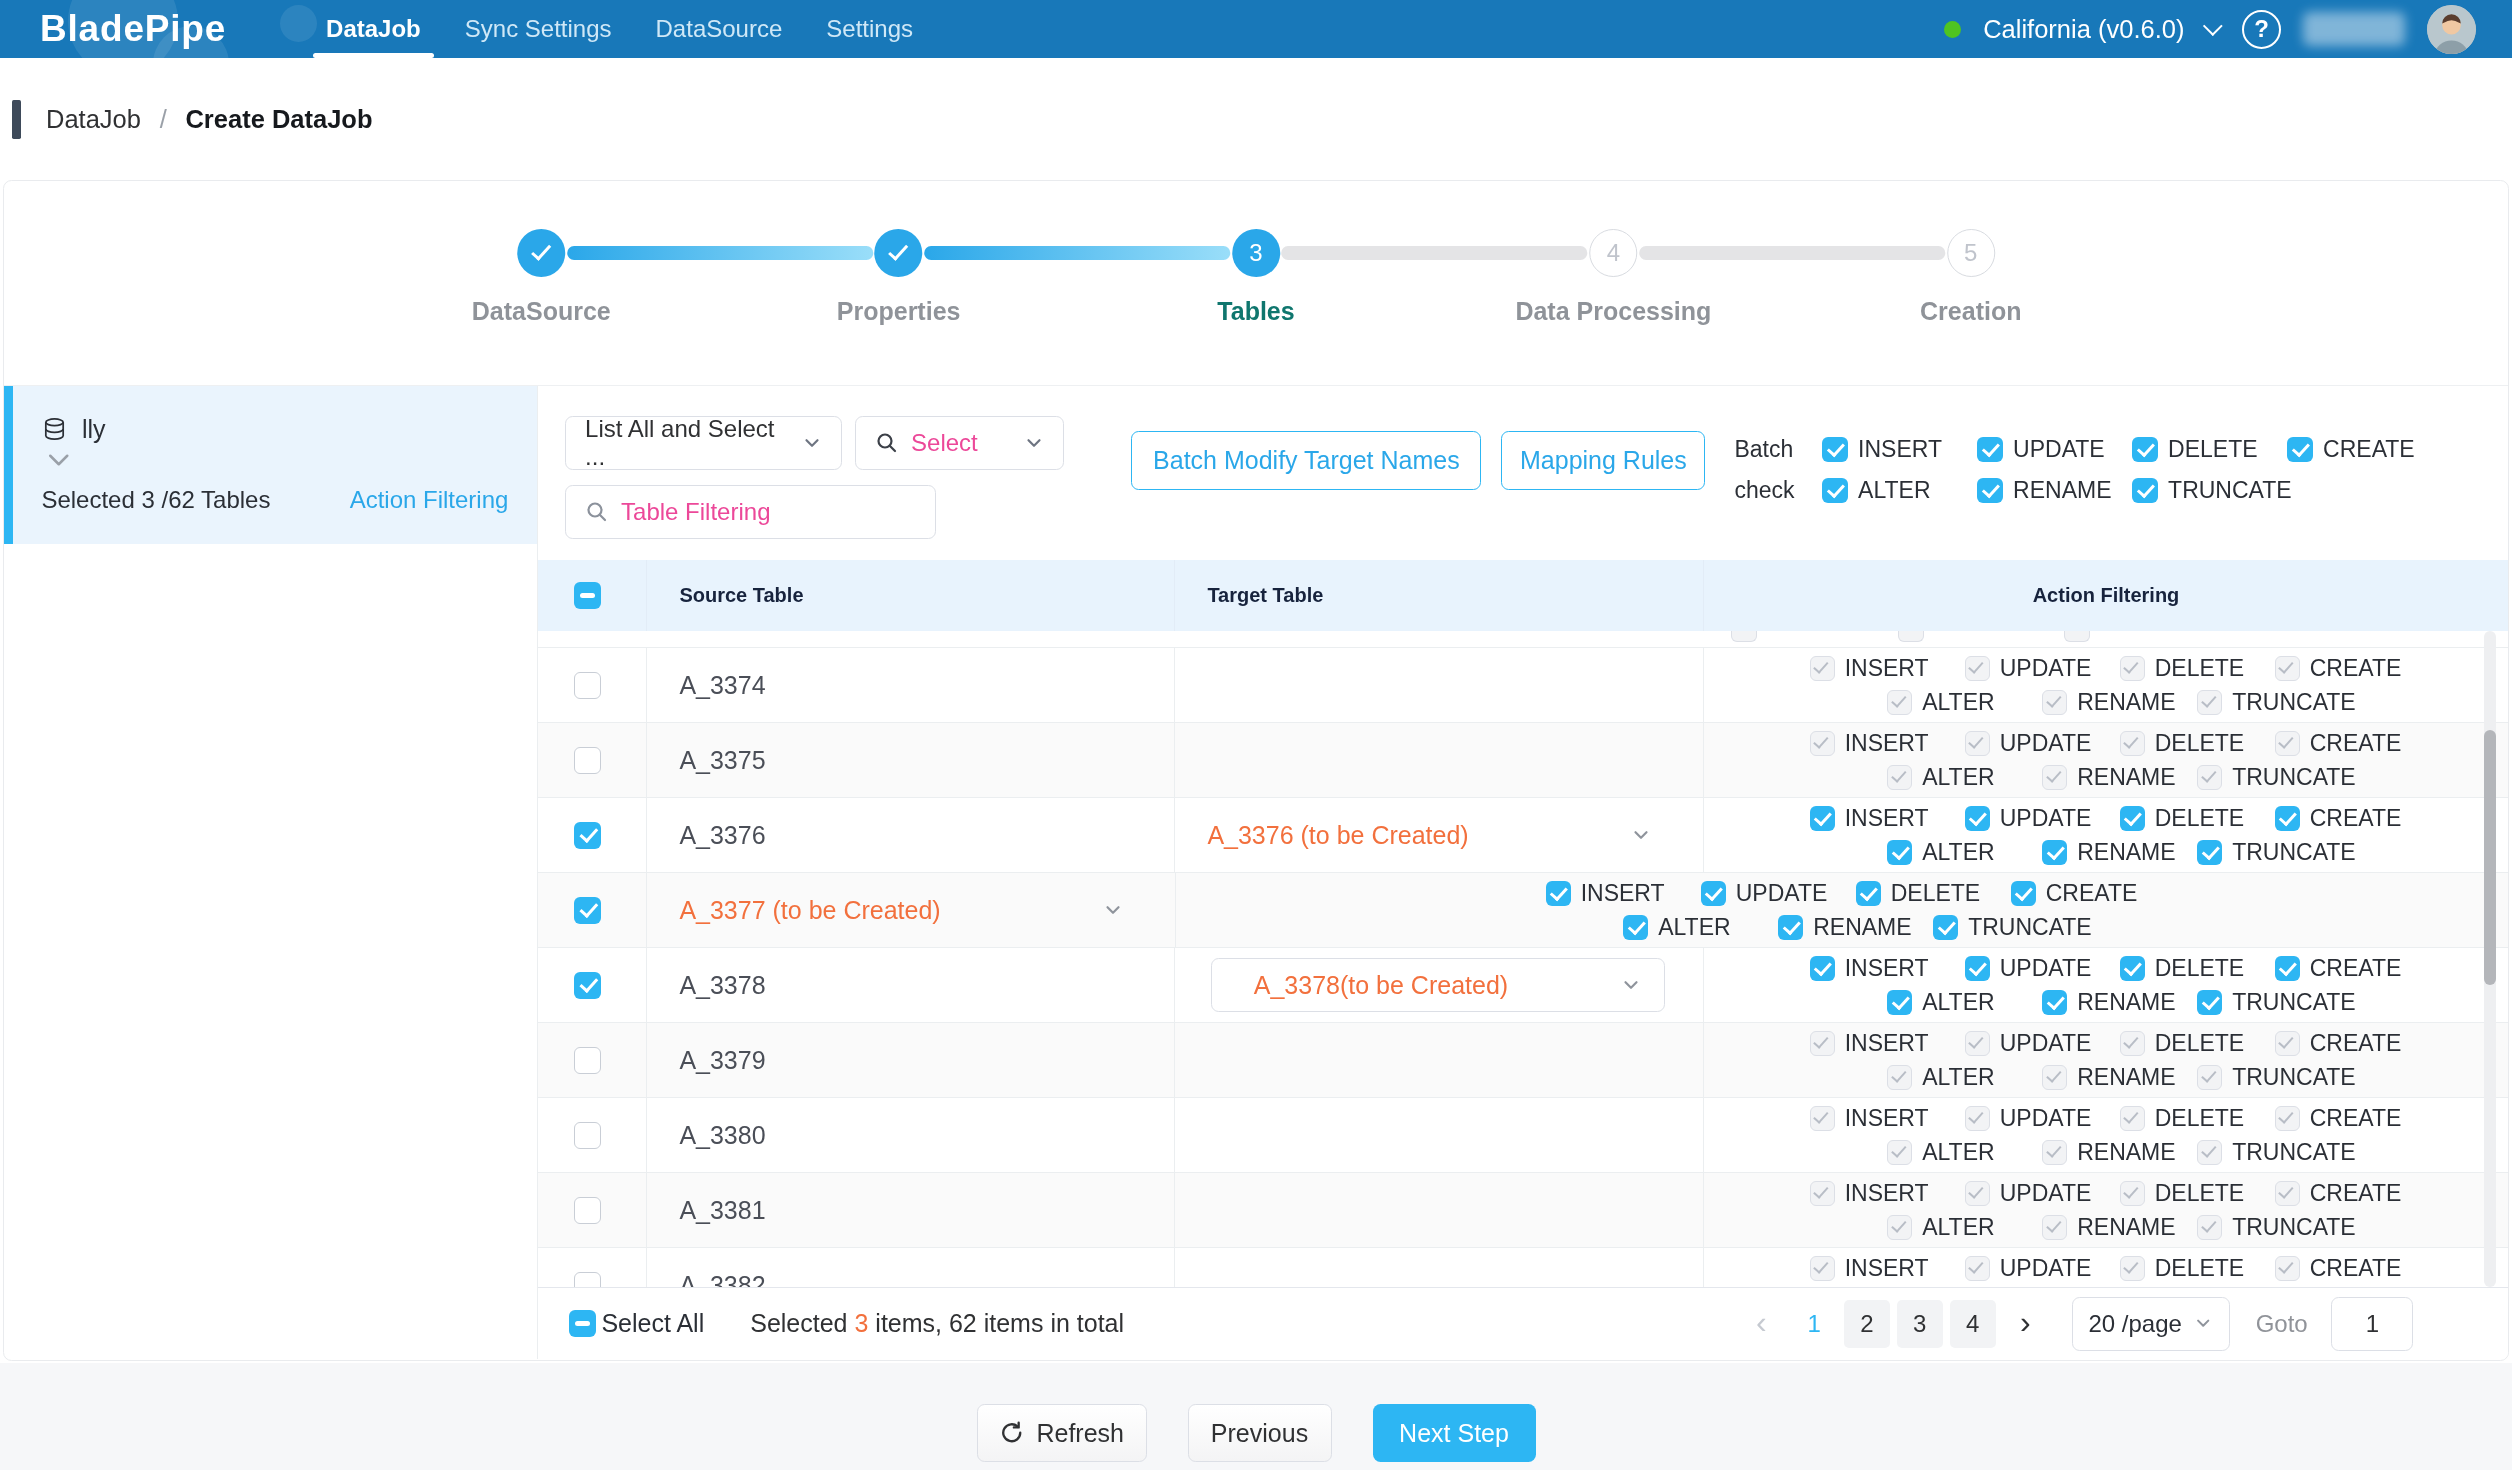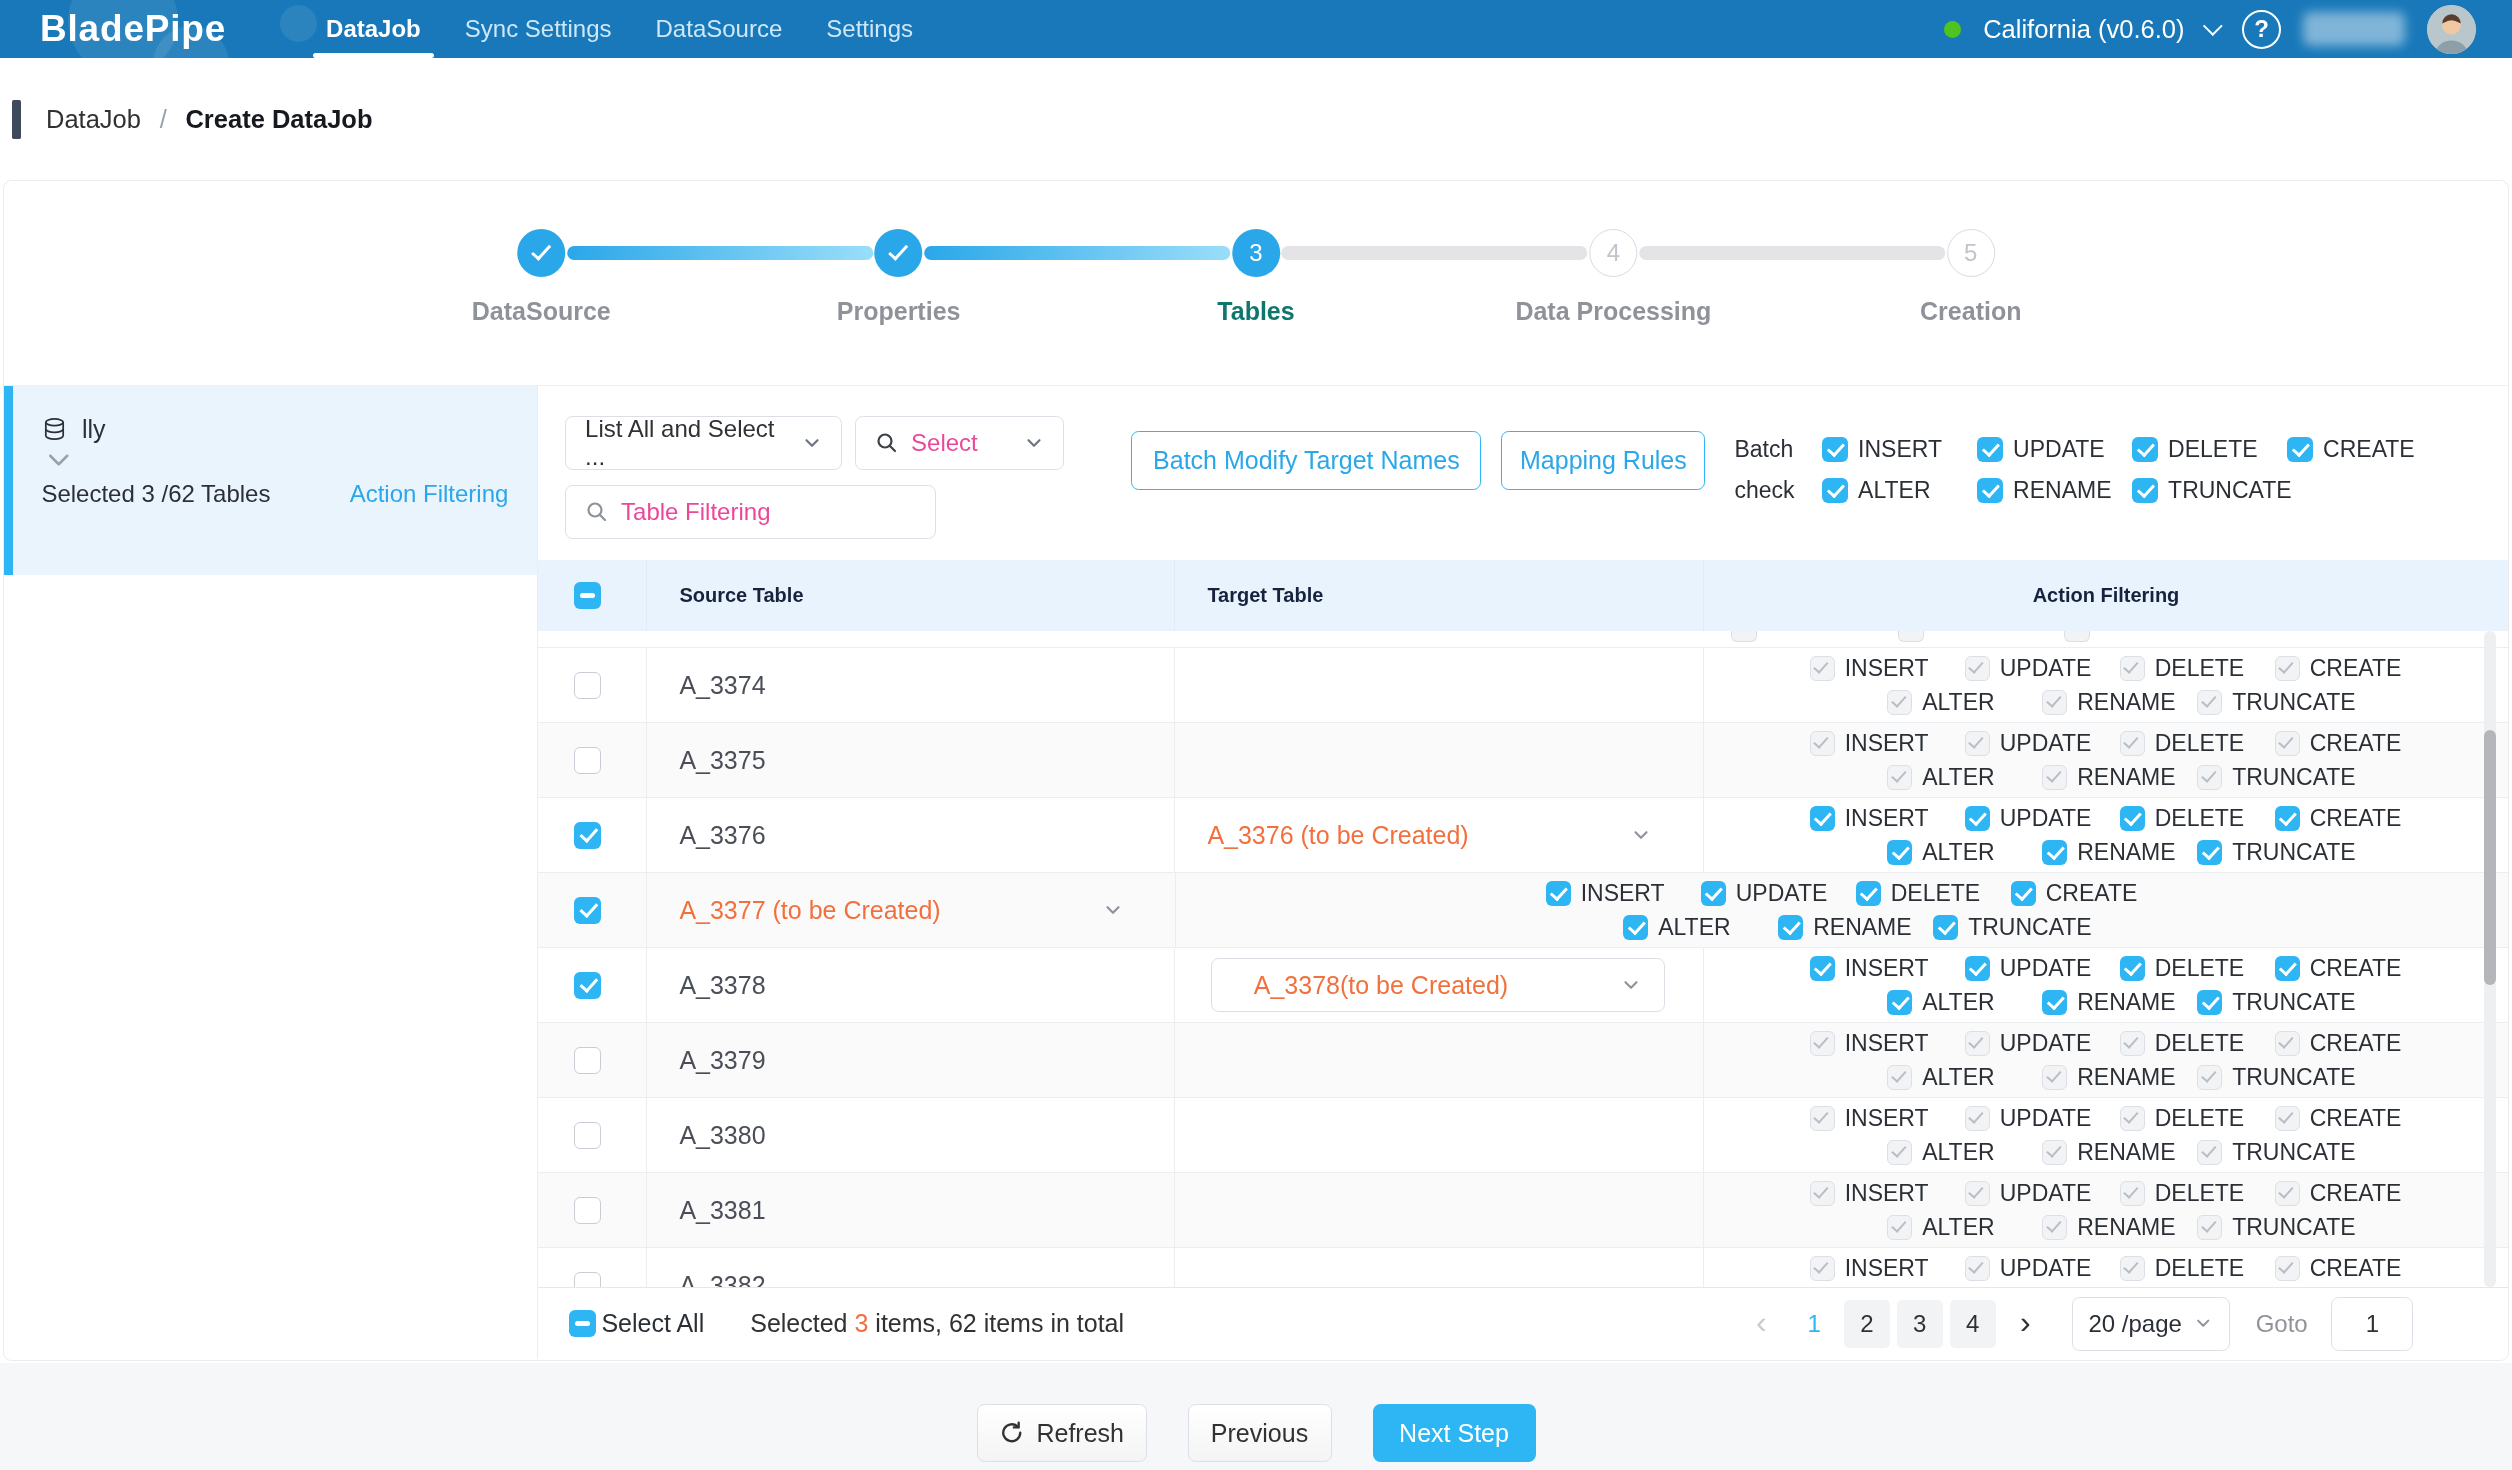--- a/index.html
+++ b/index.html
@@ -55,7 +55,7 @@
 
   
   .sidebar{width:534px;border-right:1.7px solid var(--line);flex:none}
-  .side-panel{height:189px;background:var(--sideblue);position:relative;padding:25.5px 29px 0 37px}
+  .side-panel{height:158px;background:var(--sideblue);position:relative;padding:25.5px 29px 0 37px}
   .side-panel::before{content:'';position:absolute;left:0;top:0;bottom:0;width:8.5px;background:var(--accent)}
   .db-row{display:flex;align-items:center;gap:13.6px;font-size:25px;color:var(--ink);height:36px}
   .side-chev{margin:1.7px 0 1.7px 5.1px;height:22px}

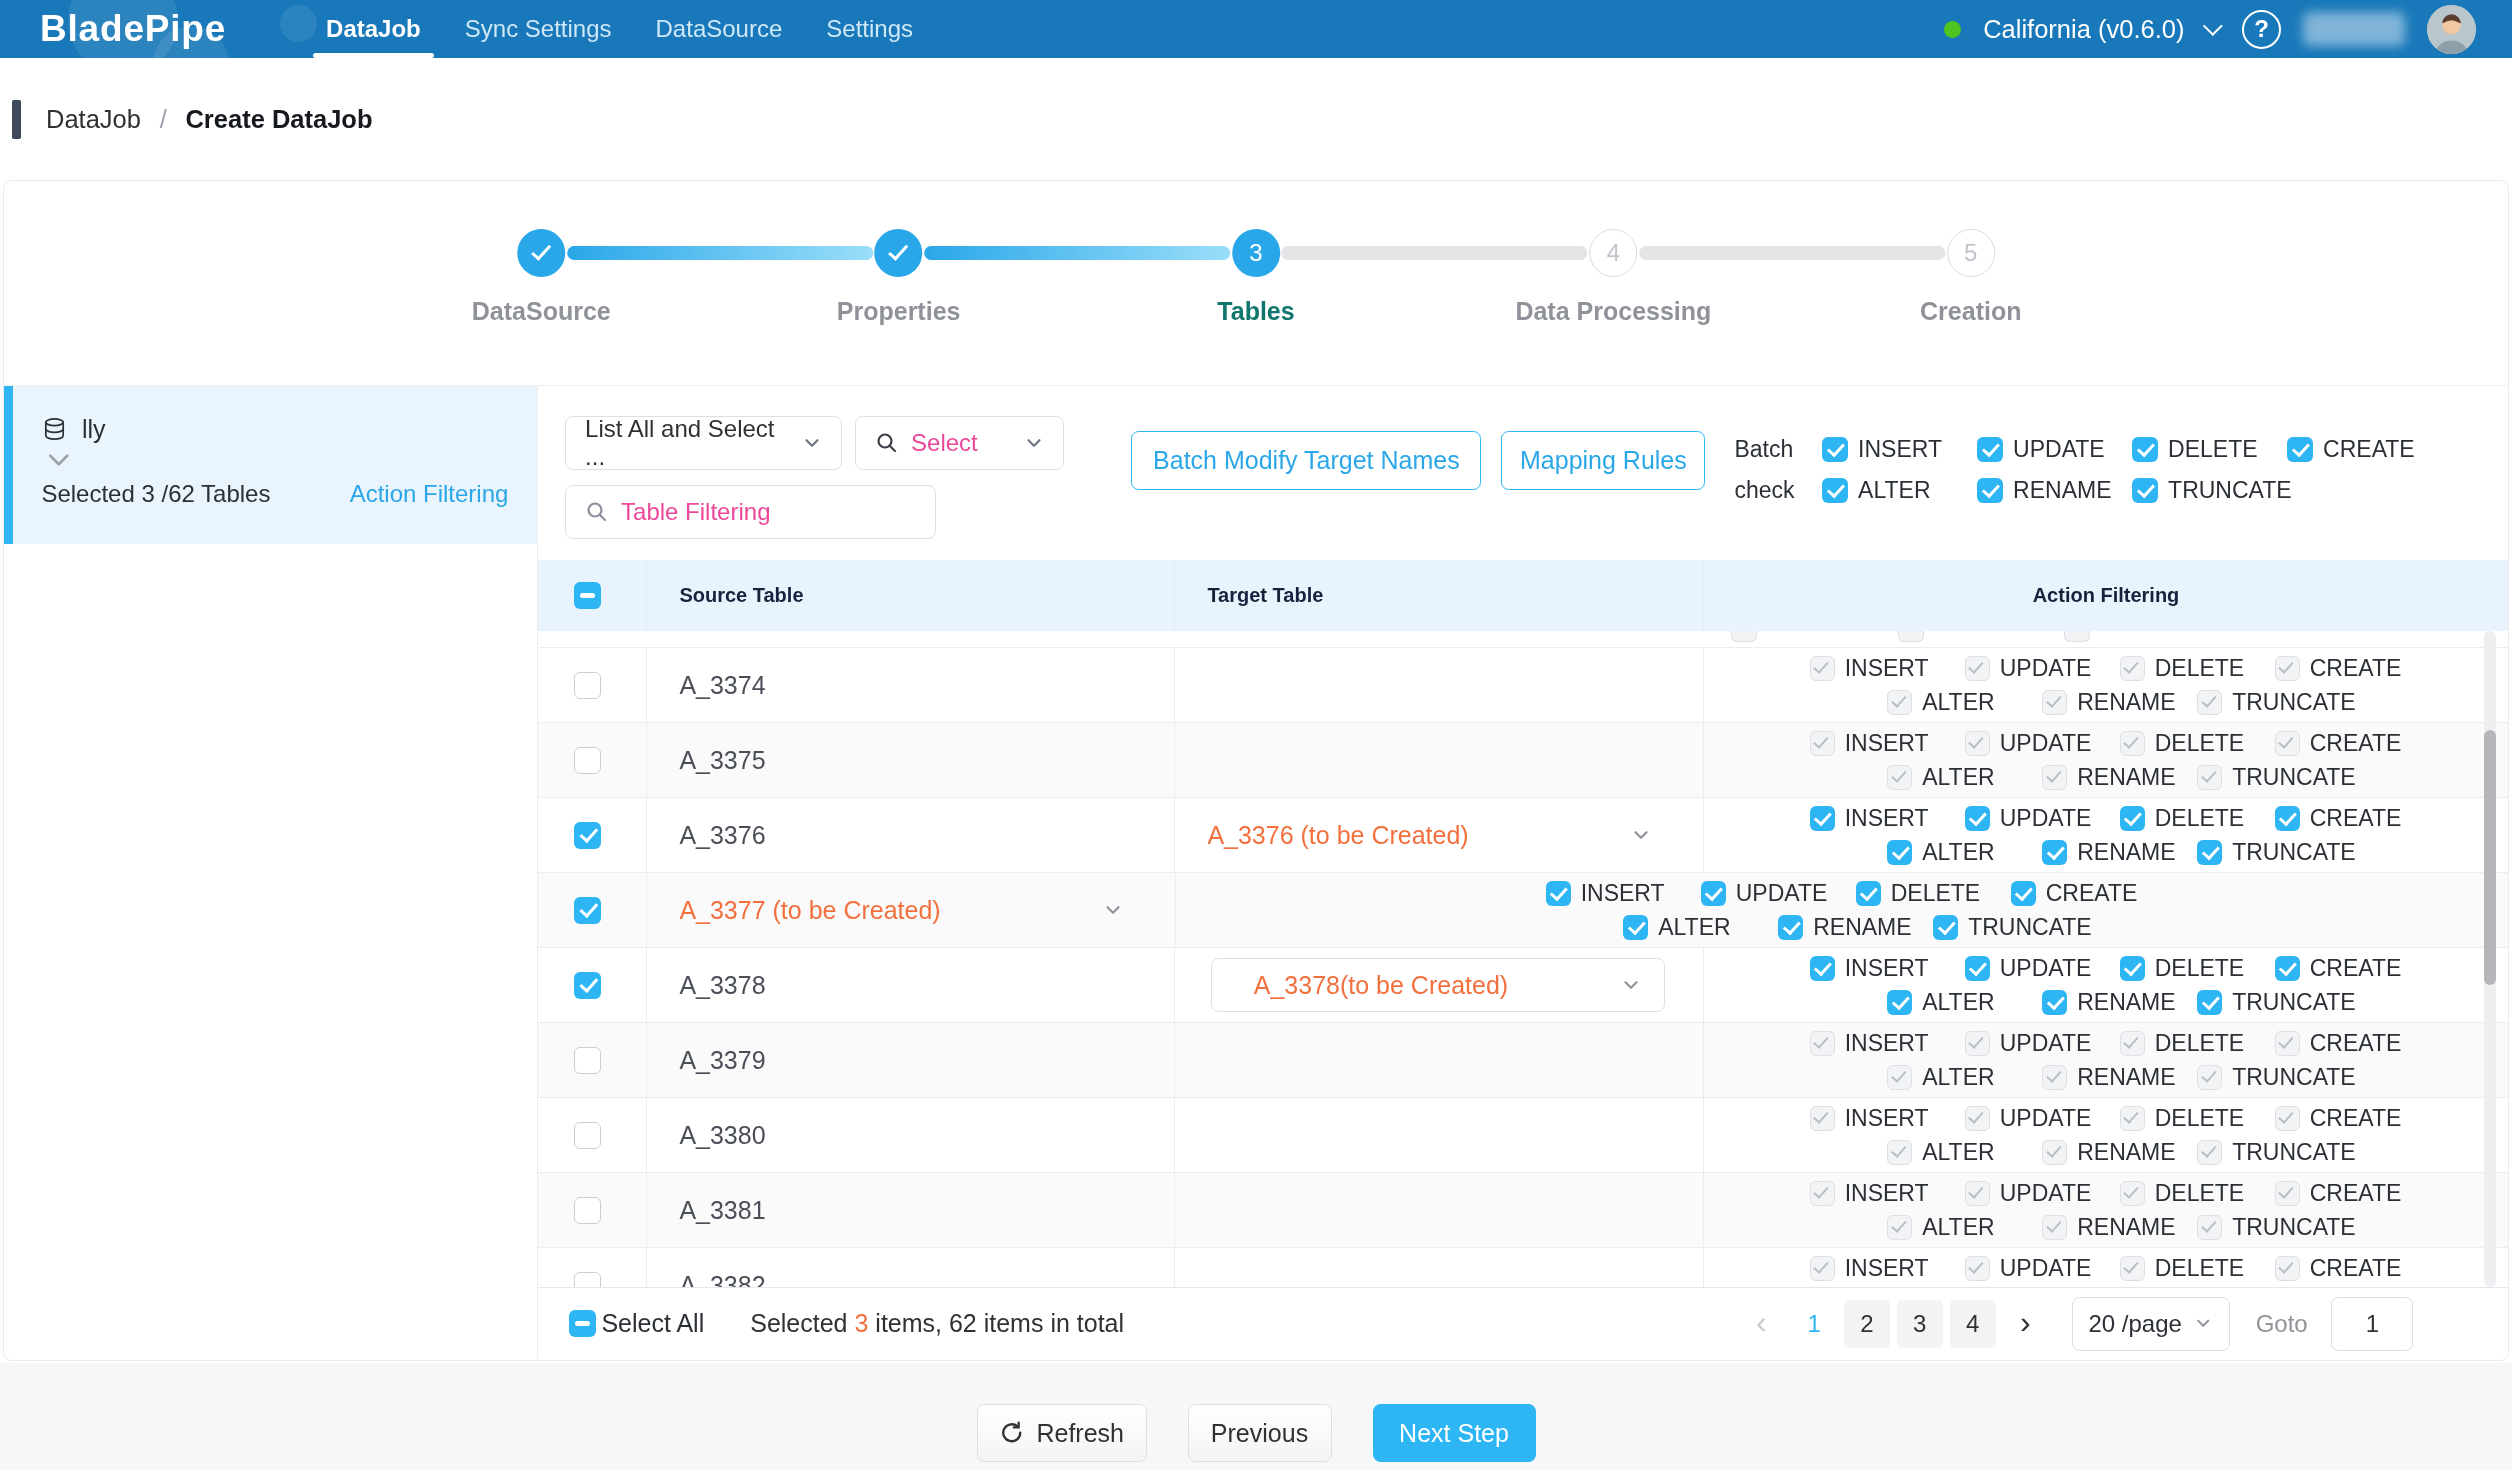--- a/index.html
+++ b/index.html
@@ -59,7 +59,7 @@
   .side-panel::before{content:'';position:absolute;left:0;top:0;bottom:0;width:8.5px;background:var(--accent)}
   .db-row{display:flex;align-items:center;gap:13.6px;font-size:25px;color:var(--ink);height:36px}
   .side-chev{margin:1.7px 0 1.7px 5.1px;height:22px}
-  .sel-row{display:flex;align-items:center;margin-top:4px;font-size:24px}
+  .sel-row{display:flex;align-items:center;margin-top:10px;font-size:24px}
   .side-link{margin-left:auto;color:var(--accent2);cursor:pointer}
 
   

